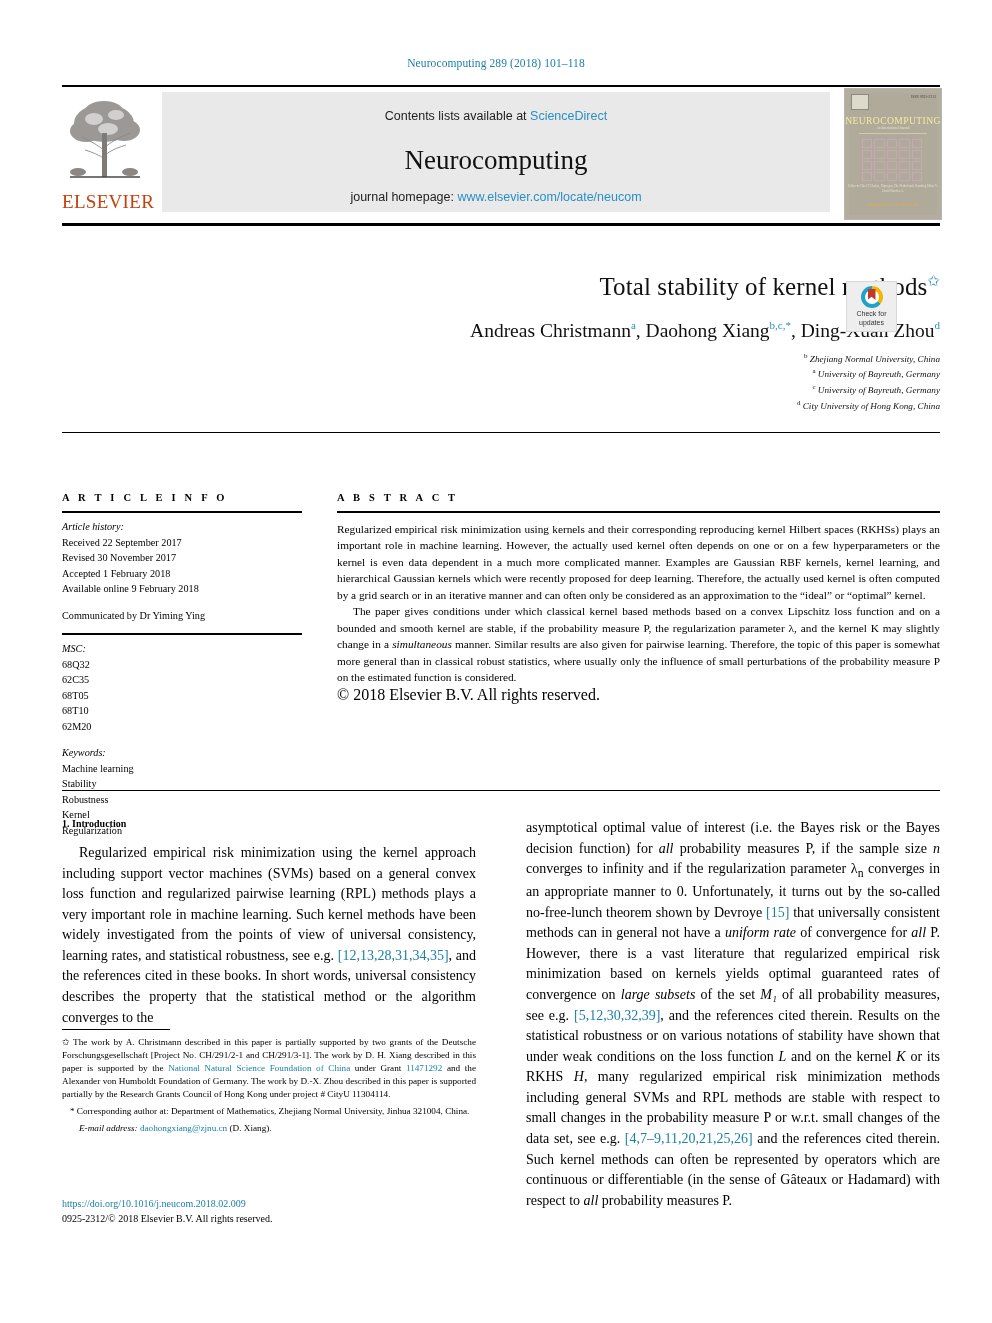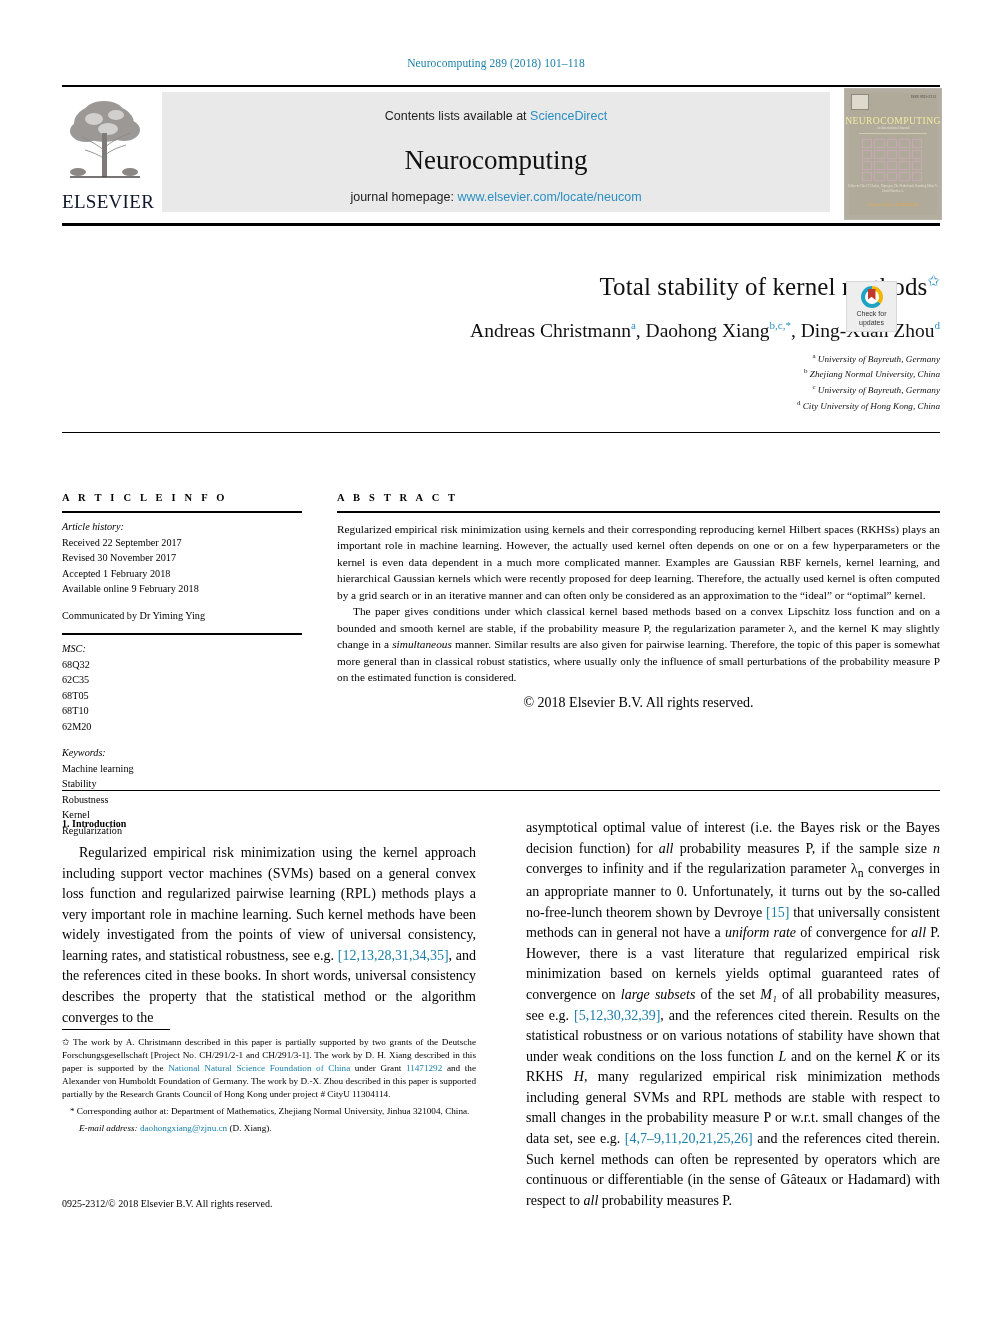--- a/index.html
+++ b/index.html
@@ -58,7 +58,7 @@
     font-family: "Liberation Serif", serif;
     font-size: 19px;
     letter-spacing: .3px;
-    color: #0f172a;
+    color: #c2410c;
   }
   .grey-panel {
     position: absolute;

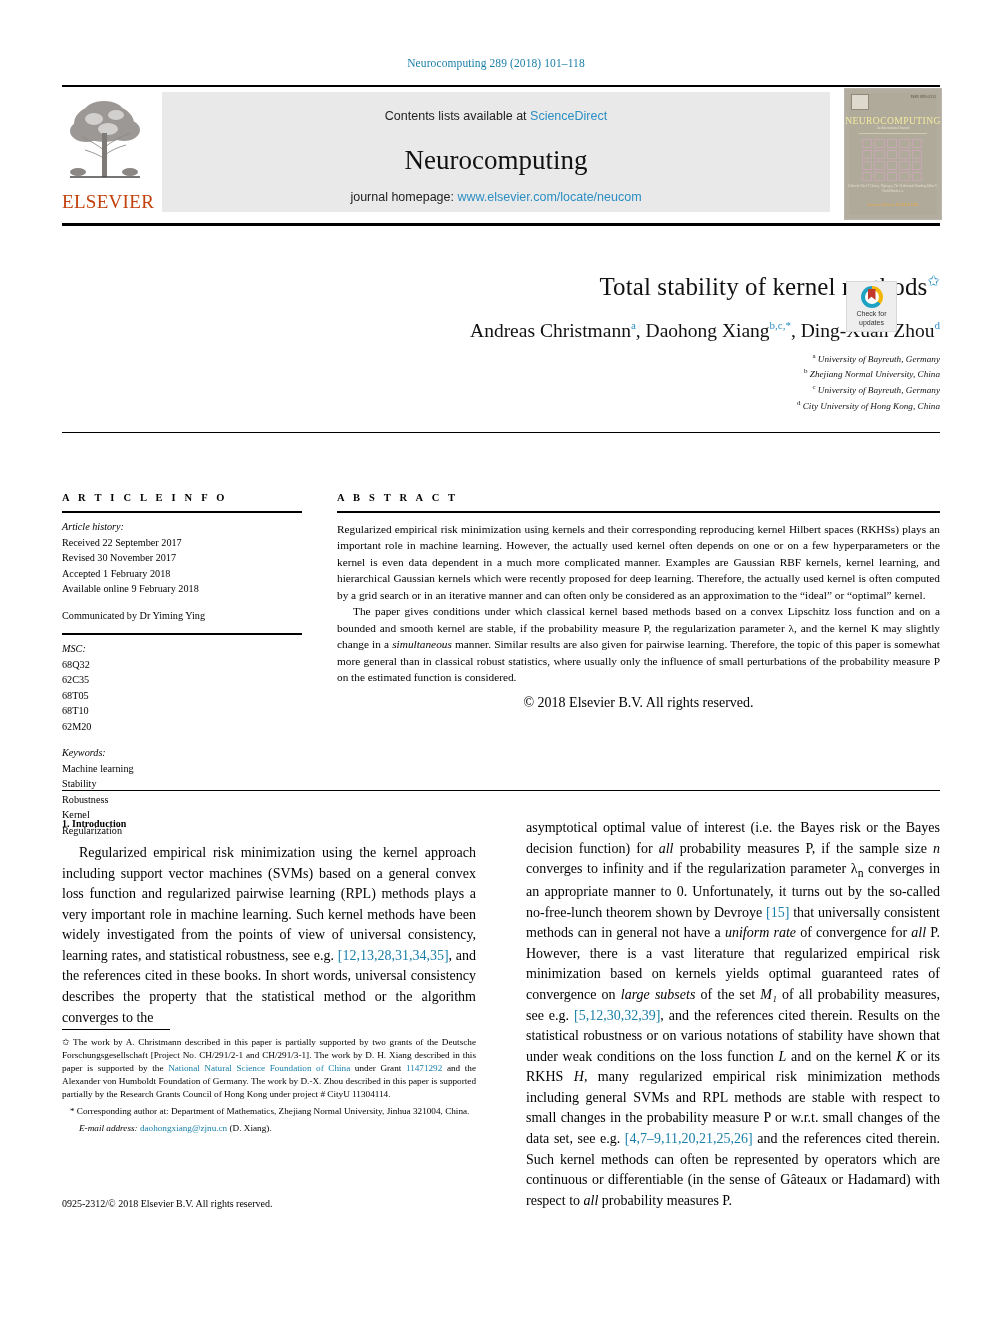--- a/index.html
+++ b/index.html
@@ -397,8 +397,8 @@
     <div class="authors"><span>Andreas Christmann</span><sup>a</sup>, <span>Daohong Xiang</span><sup>b,c,*</sup>, <span>Ding-Xuan Zhou</span><sup>d</sup></div>
 
     <div class="affil">
+      <div><sup>b</sup> <span>Zhejiang Normal University, China</span></div>
       <div><sup>a</sup> <span>University of Bayreuth, Germany</span></div>
-      <div><sup>b</sup> <span>Zhejiang Normal University, China</span></div>
       <div><sup>c</sup> <span>University of Bayreuth, Germany</span></div>
       <div><sup>d</sup> <span>City University of Hong Kong, China</span></div>
     </div>

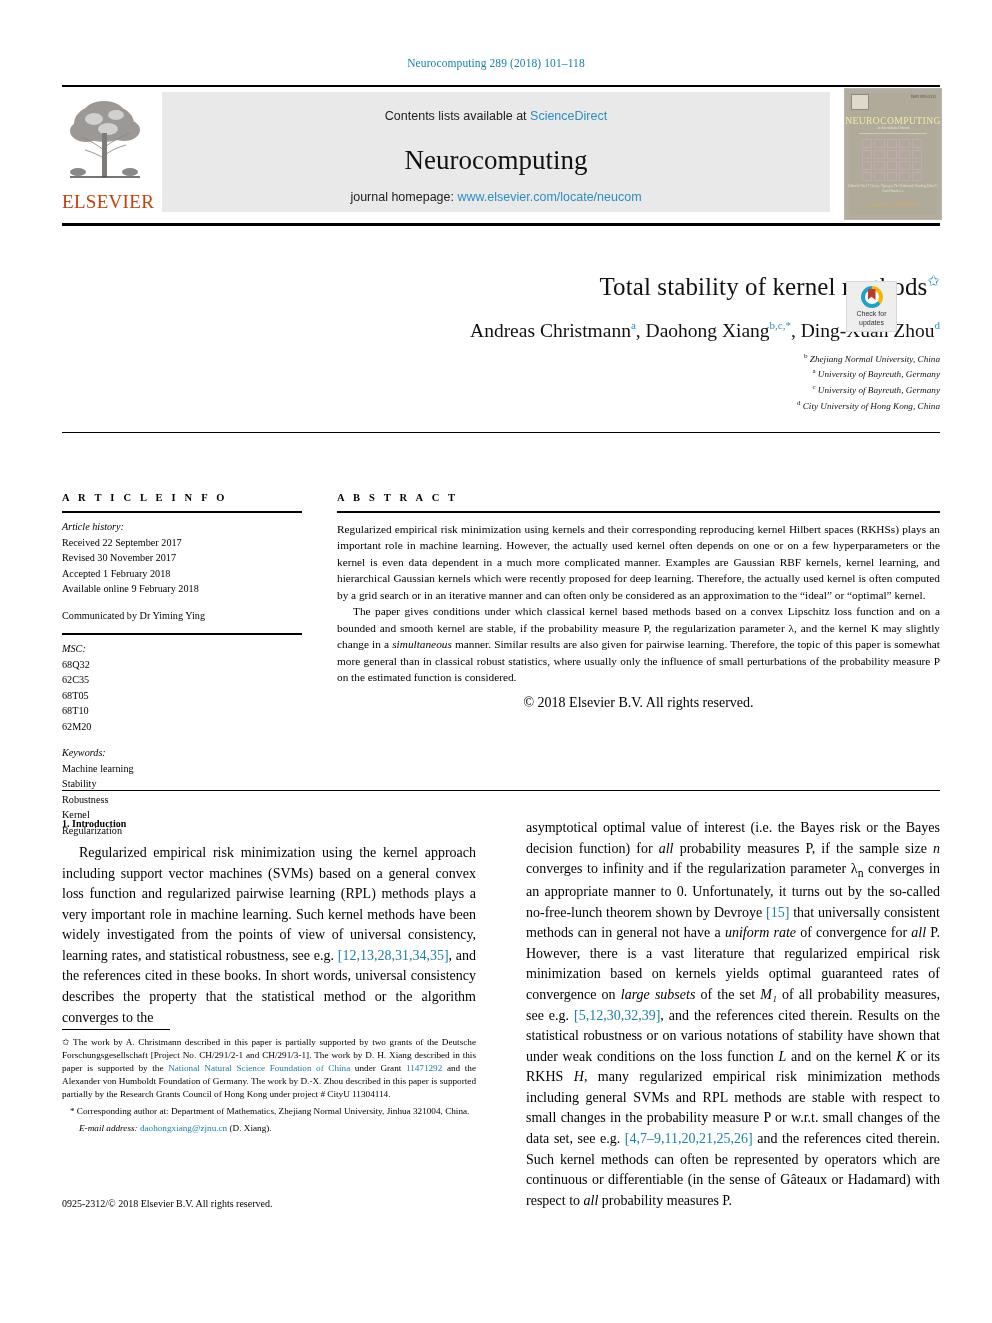--- a/index.html
+++ b/index.html
@@ -245,9 +245,8 @@
   .abs-body p { margin: 0; }
   .abs-body p + p { text-indent: 16px; }
   .copyright {
-    margin-top: 9px;
-    font-size: 14px;
-    text-align: center;
+    font-size: 16px;
+    text-align: left;
   }
 
   

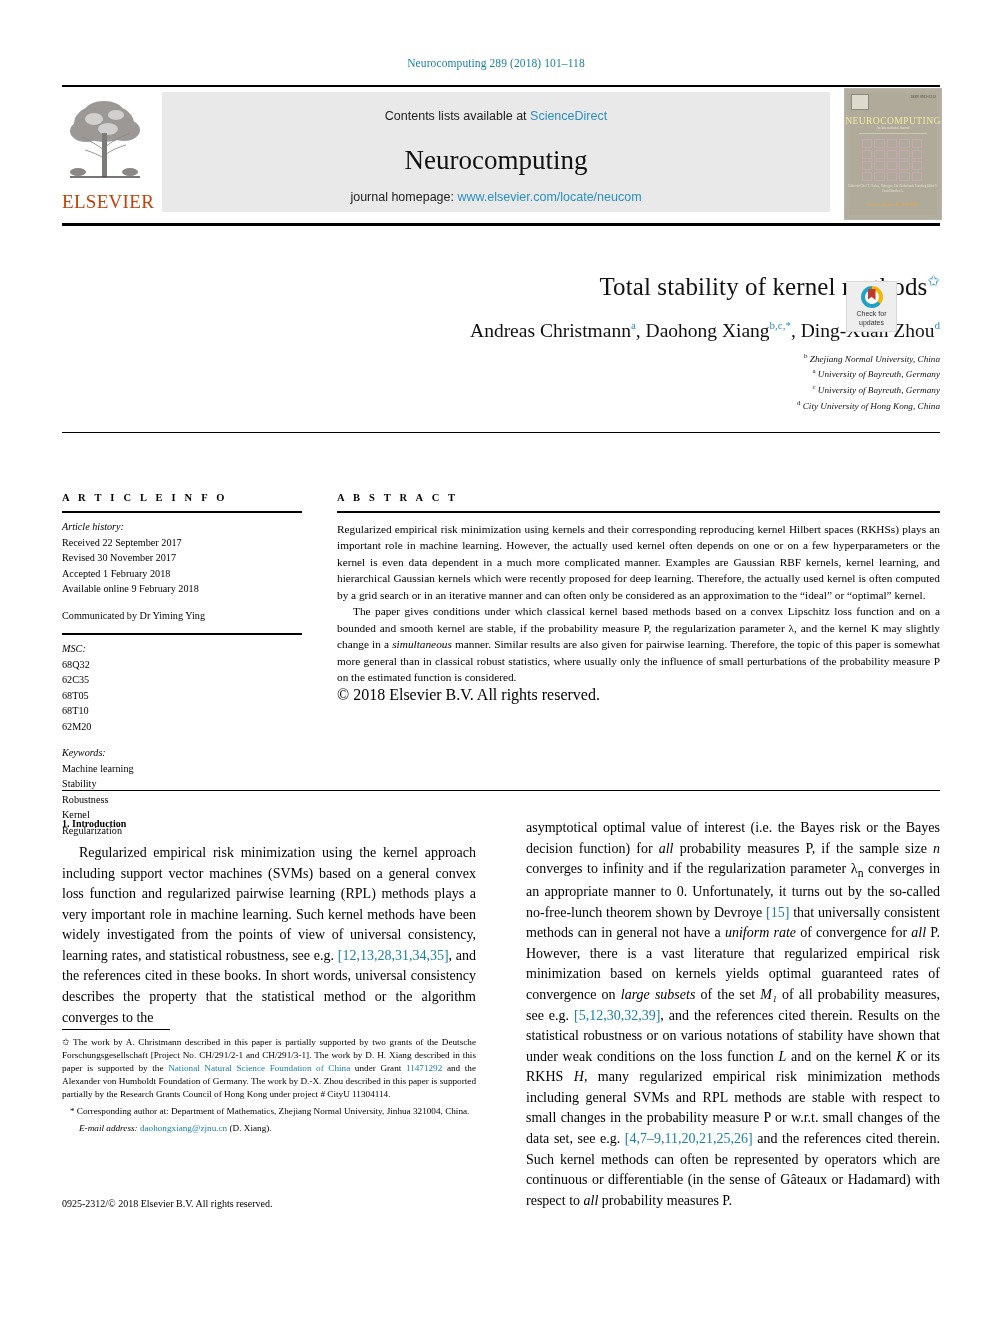--- a/index.html
+++ b/index.html
@@ -471,6 +471,7 @@
   </div>
 
   <div class="bottomline">
+    <div class="doi">https://doi.org/10.1016/j.neucom.2018.02.009</div>
     <div>0925-2312/© 2018 Elsevier B.V. All rights reserved.</div>
   </div>
 

